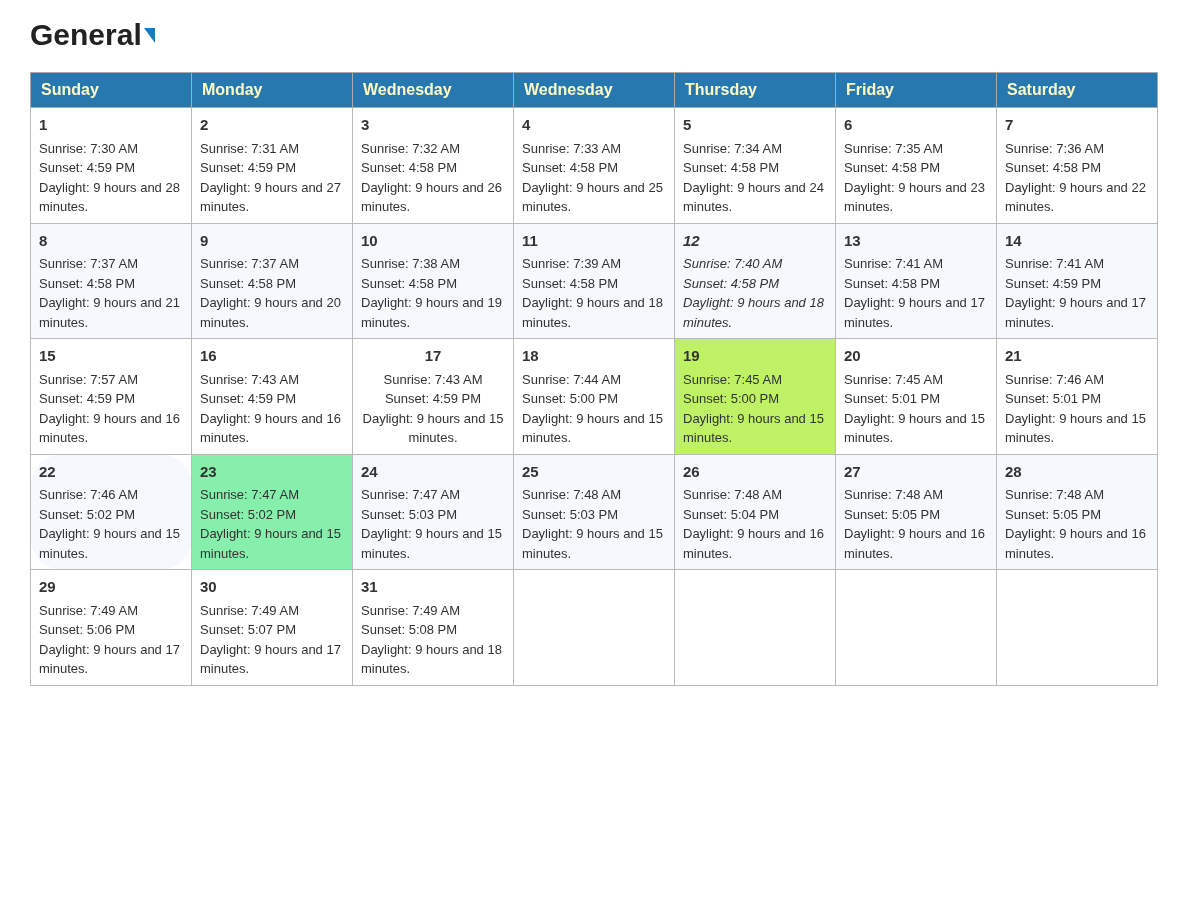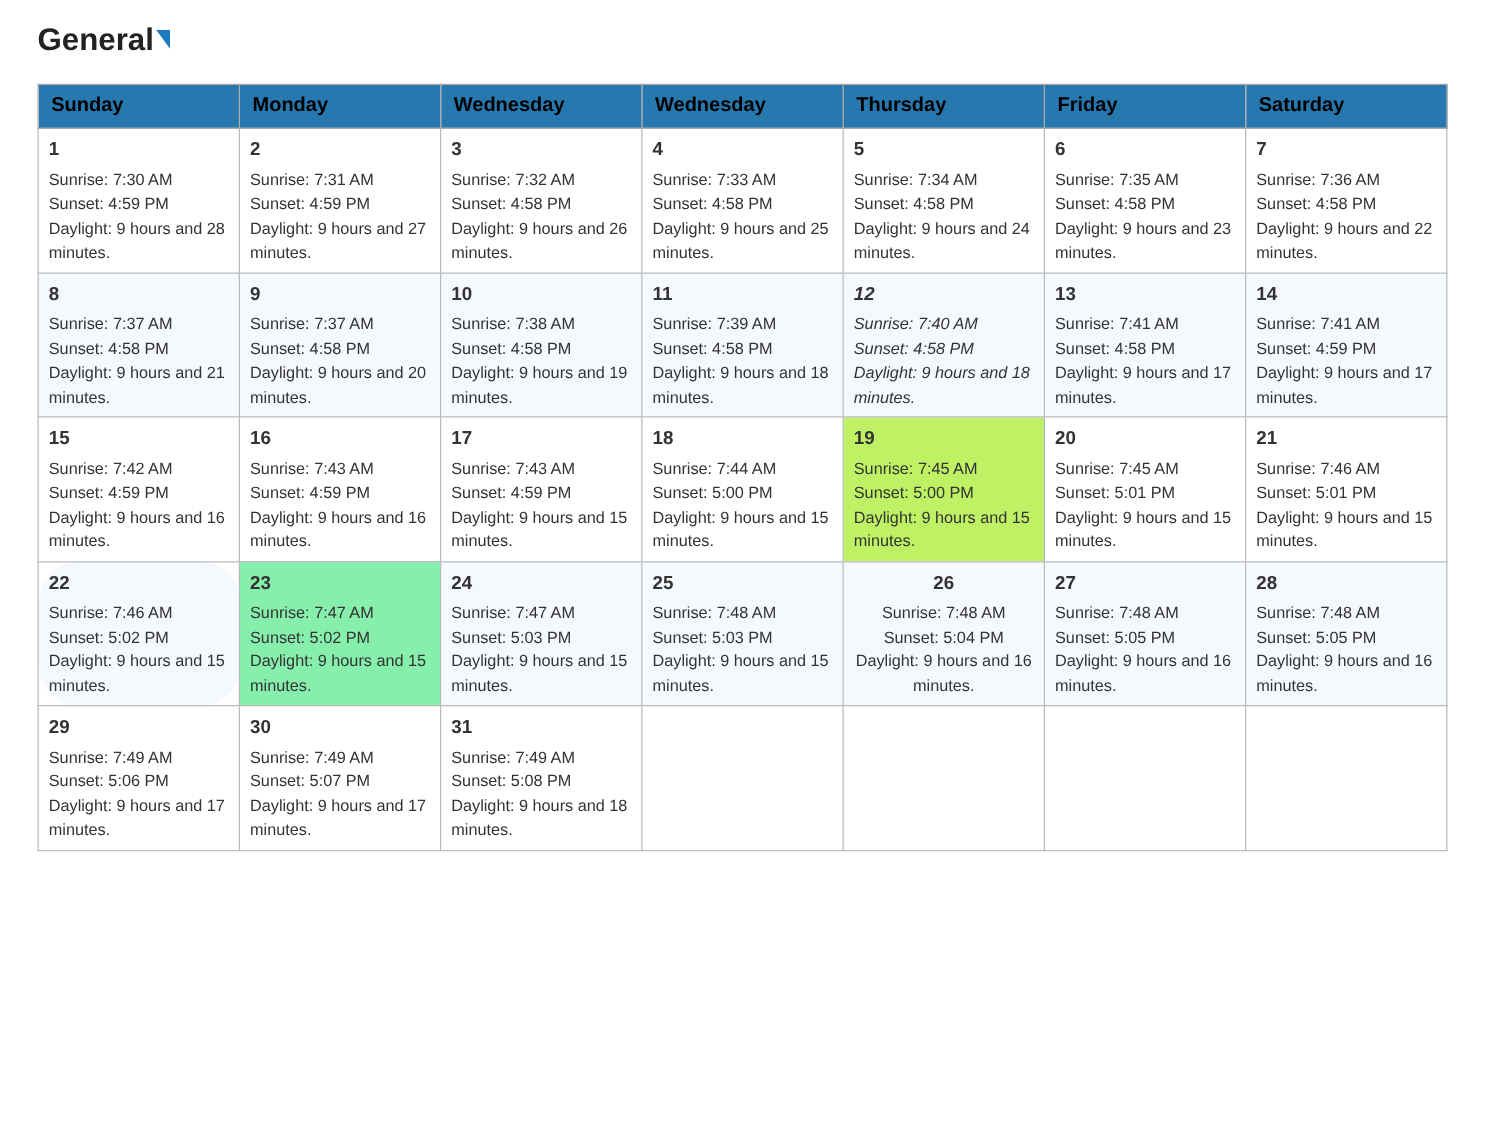--- a/index.html
+++ b/index.html
@@ -23,7 +23,7 @@
       align-items: flex-start;
     }
     .logo-text {
-      font-size: 25px;
+      font-size: 30px;
       font-weight: bold;
       color: #222;
       line-height: 1;

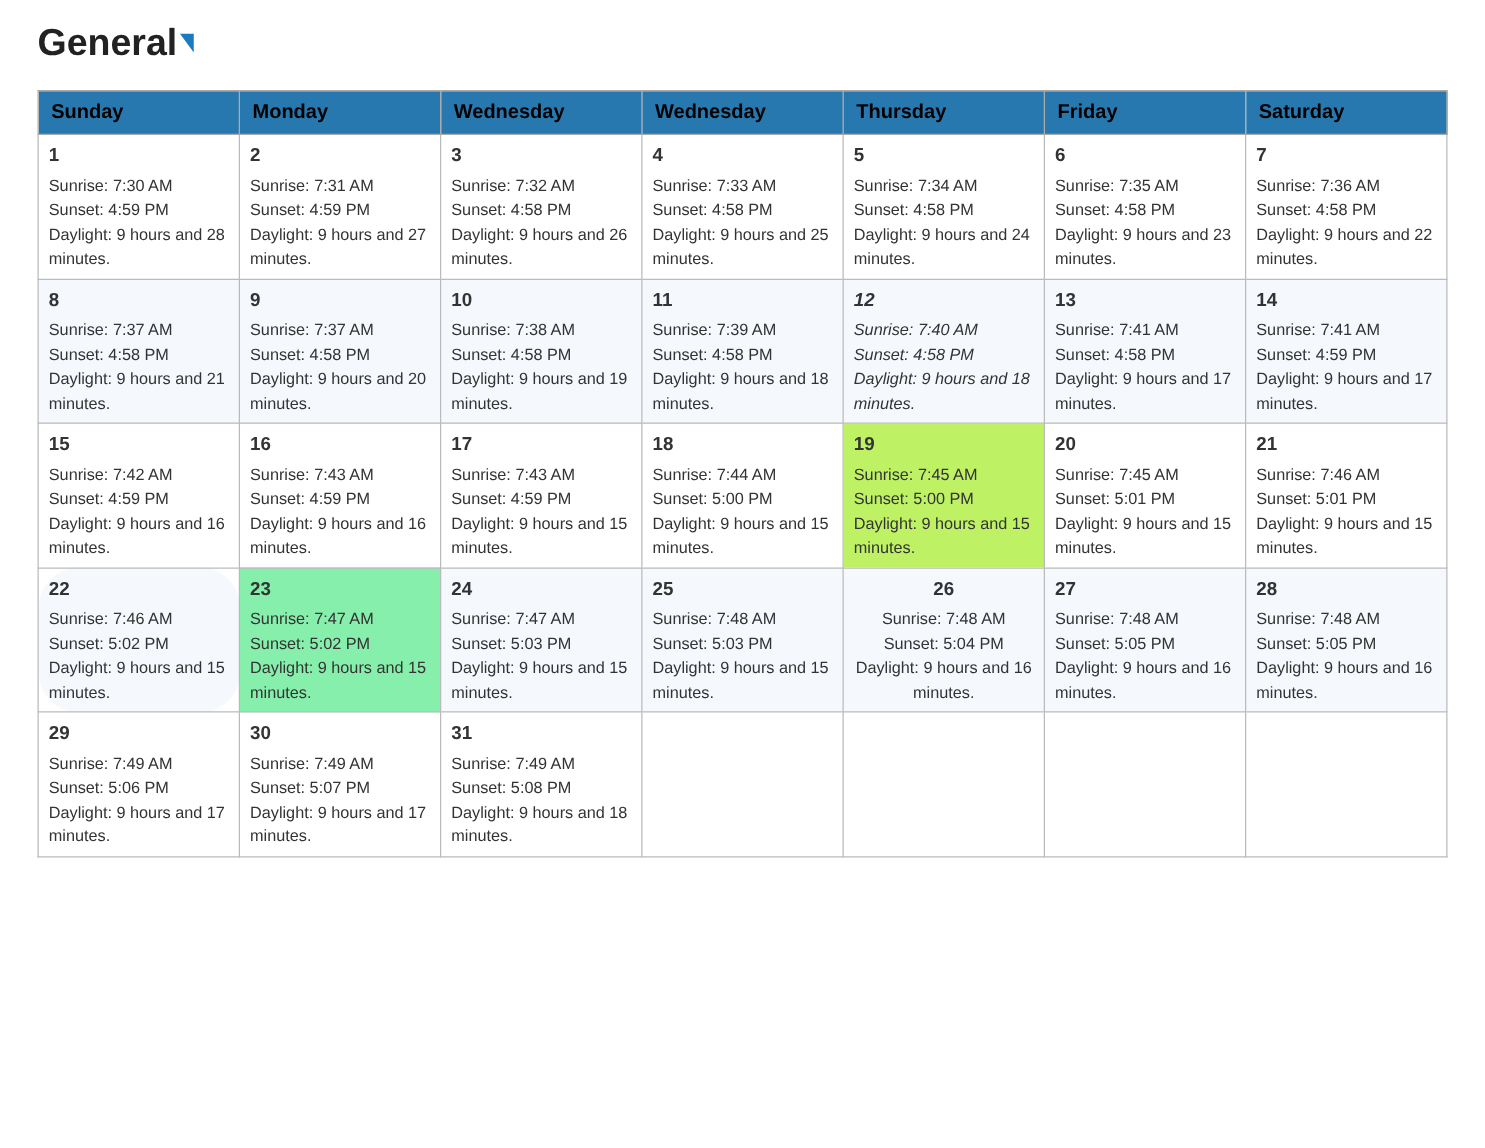--- a/index.html
+++ b/index.html
@@ -55,7 +55,7 @@
     }
     .calendar th {
       background: #2878b0;
-      color: #000000;
+      color: #fef9c3;
       font-size: 16px;
       font-weight: 600;
       padding: 8px 10px;

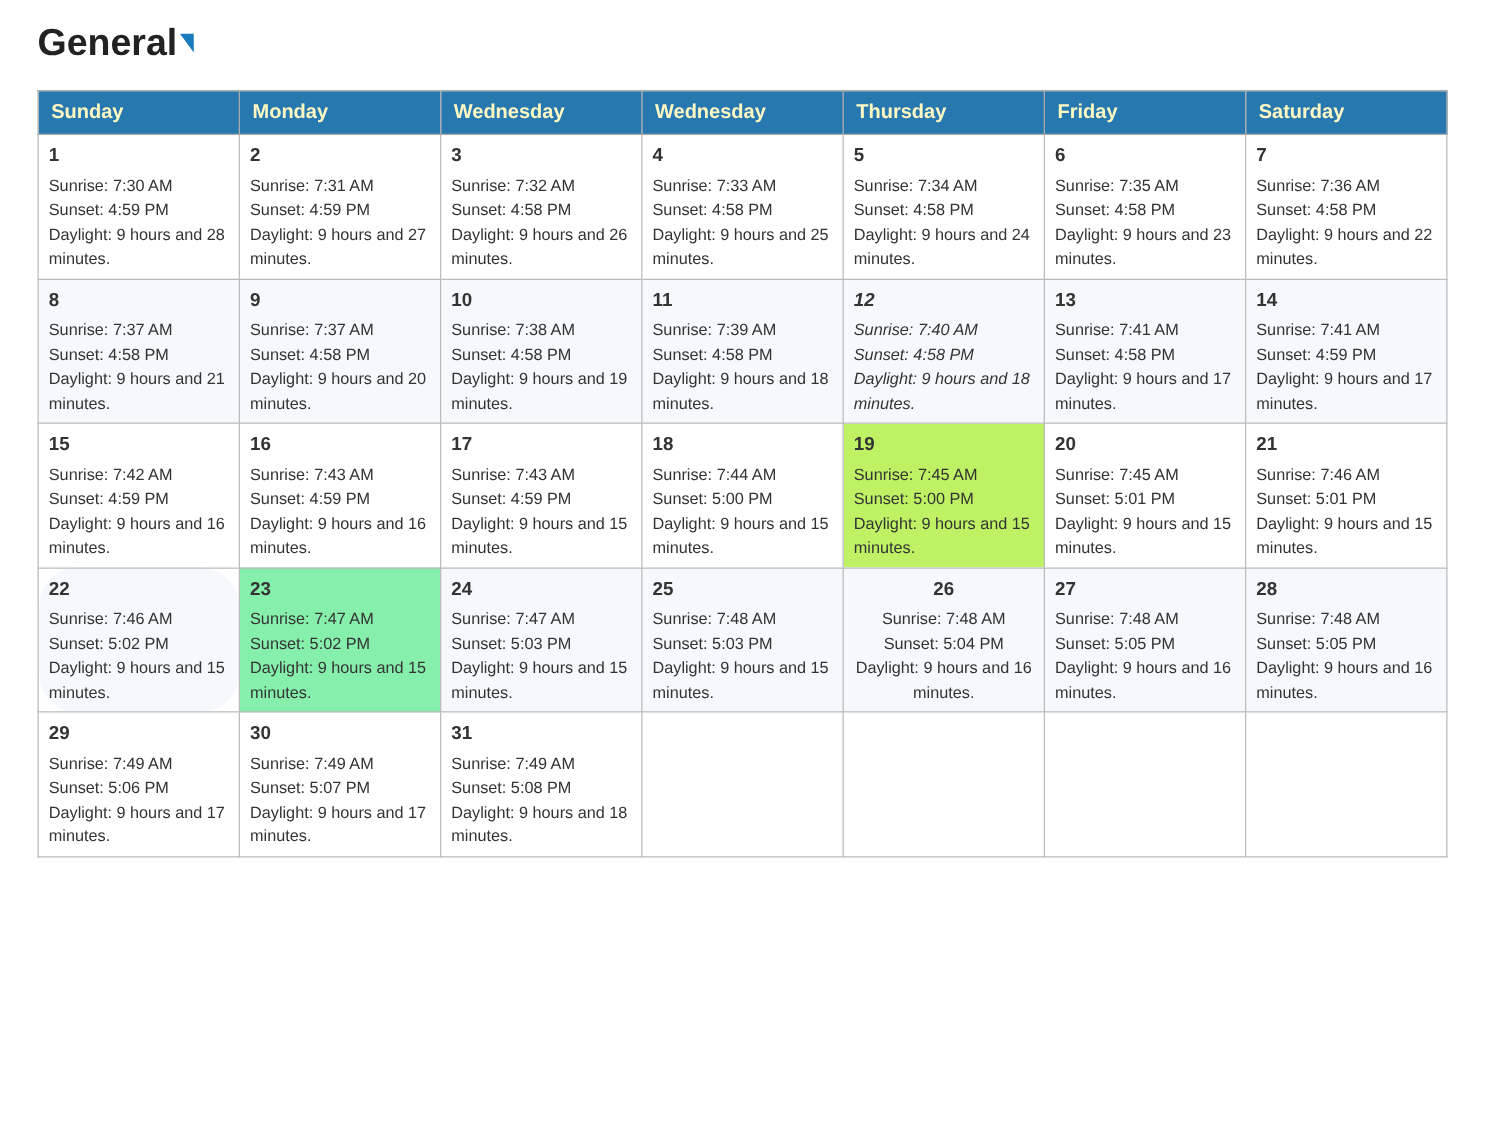--- a/index.html
+++ b/index.html
@@ -219,7 +219,7 @@
           <span class="day-info">Sunset: 4:59 PM</span><br>
           <span class="day-info">Daylight: 9 hours and 16 minutes.</span>
         </td>
-        <td style="background: rgb(255, 255, 255);">
+        <td style="background: rgb(255, 255, 255); text-align: center;">
           <span class="day-number">17</span>
           <span class="day-info">Sunrise: 7:43 AM</span><br>
           <span class="day-info">Sunset: 4:59 PM</span><br>

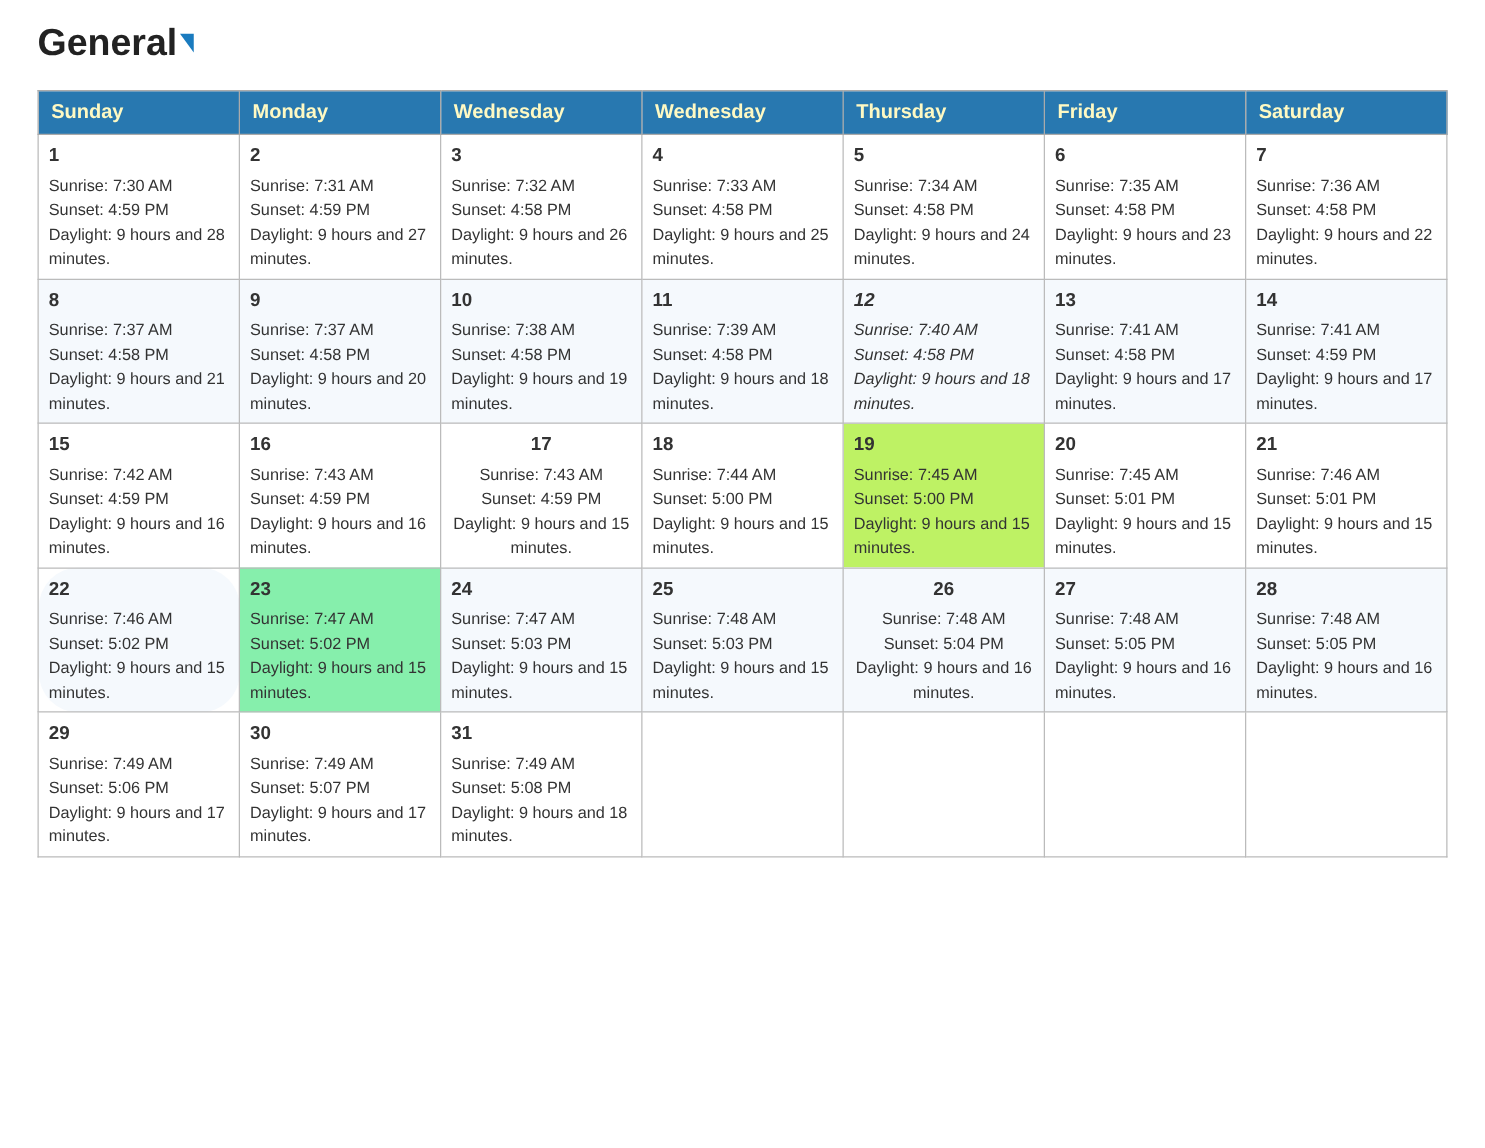--- a/index.html
+++ b/index.html
@@ -209,7 +209,7 @@
       <tr>
         <td style="background: rgb(255, 255, 255);">
           <span class="day-number">15</span>
-          <span class="day-info">Sunrise: 7:42 AM</span><br>
+          <span class="day-info">Sunrise: 7:57 AM</span><br>
           <span class="day-info">Sunset: 4:59 PM</span><br>
           <span class="day-info">Daylight: 9 hours and 16 minutes.</span>
         </td>

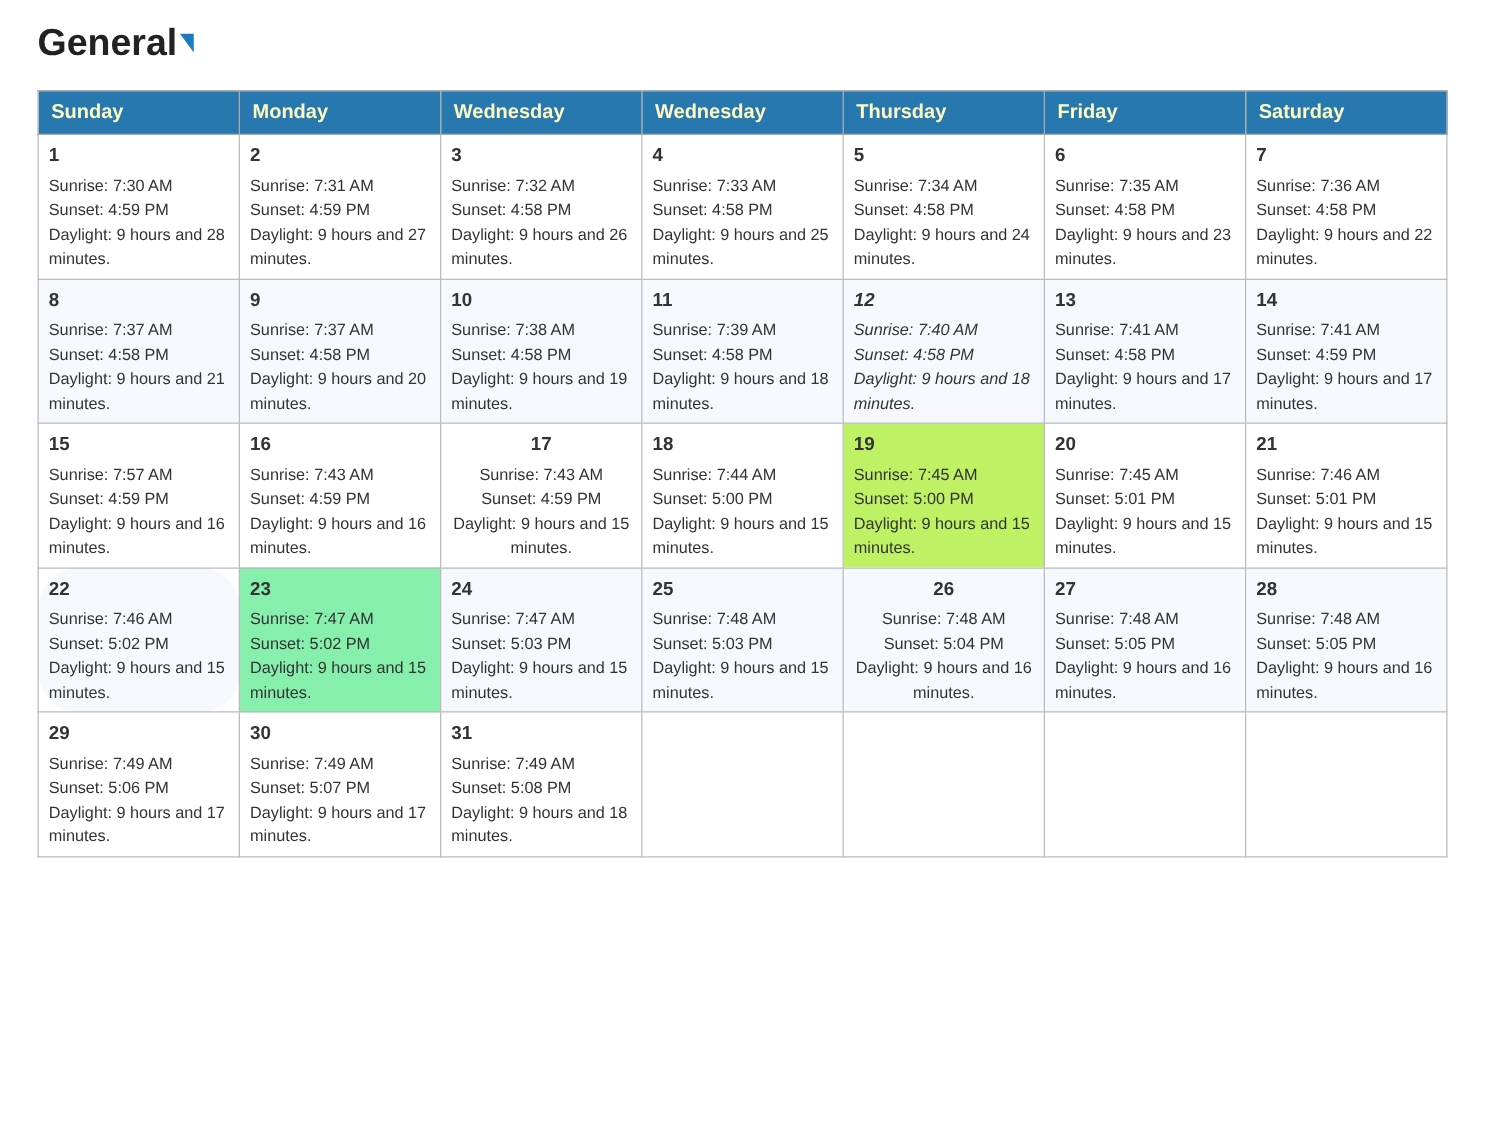--- a/index.html
+++ b/index.html
@@ -275,7 +275,7 @@
           <span class="day-info">Sunset: 5:03 PM</span><br>
           <span class="day-info">Daylight: 9 hours and 15 minutes.</span>
         </td>
-        <td style="background: rgb(245, 249, 253); text-align: center;">
+        <td style="background: rgb(245, 249, 253);">
           <span class="day-number">26</span>
           <span class="day-info">Sunrise: 7:48 AM</span><br>
           <span class="day-info">Sunset: 5:04 PM</span><br>

